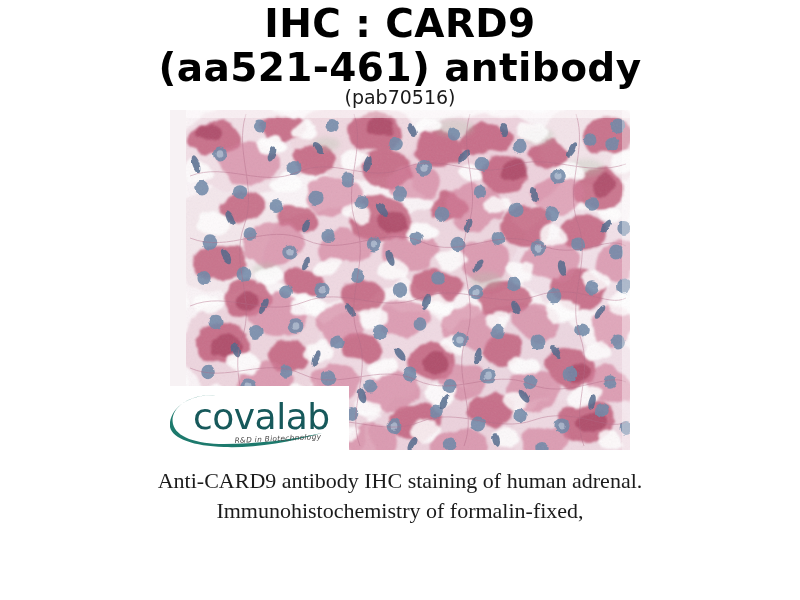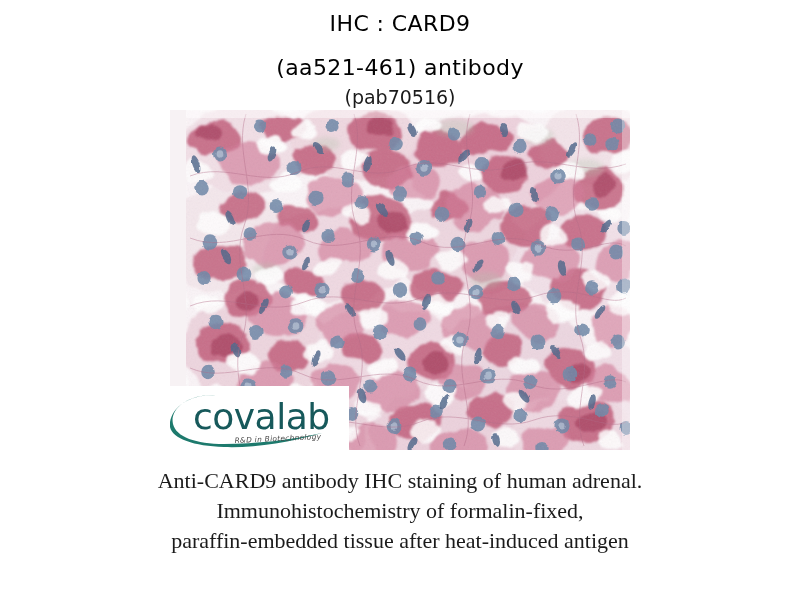--- a/index.html
+++ b/index.html
@@ -26,8 +26,8 @@
   }
   .title-line {
     font-family: "DejaVu Sans", sans-serif;
-    font-weight: normal;
-    font-size: 22px;
+    font-weight: bold;
+    font-size: 39px;
     letter-spacing: 0.4px;
     color: #000000;
     line-height: 40px;

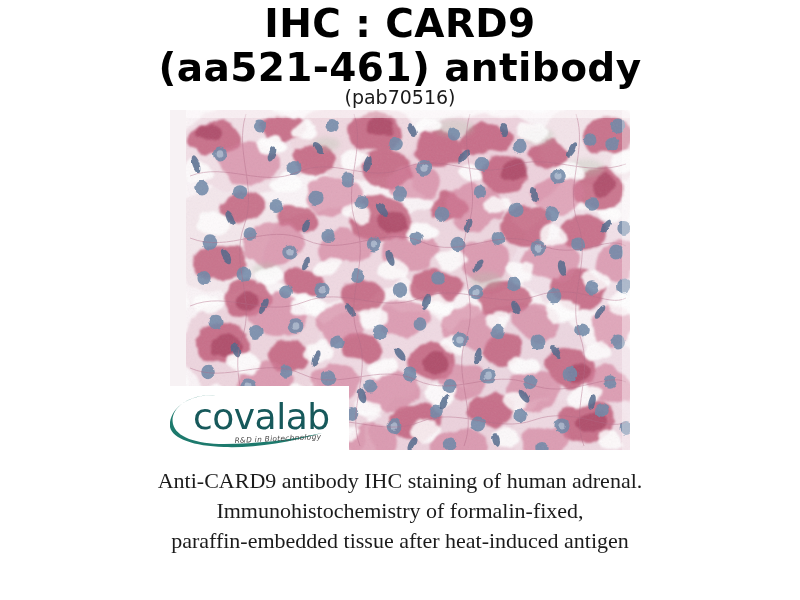--- a/index.html
+++ b/index.html
@@ -491,7 +491,6 @@
   <div id="caption">
     <div class="caption-line">Anti-CARD9 antibody IHC staining of human adrenal.</div>
     <div class="caption-line">Immunohistochemistry of formalin-fixed,</div>
-    <div class="caption-line">paraffin-embedded tissue after heat-induced antigen</div>
   </div>
 
 </div>

